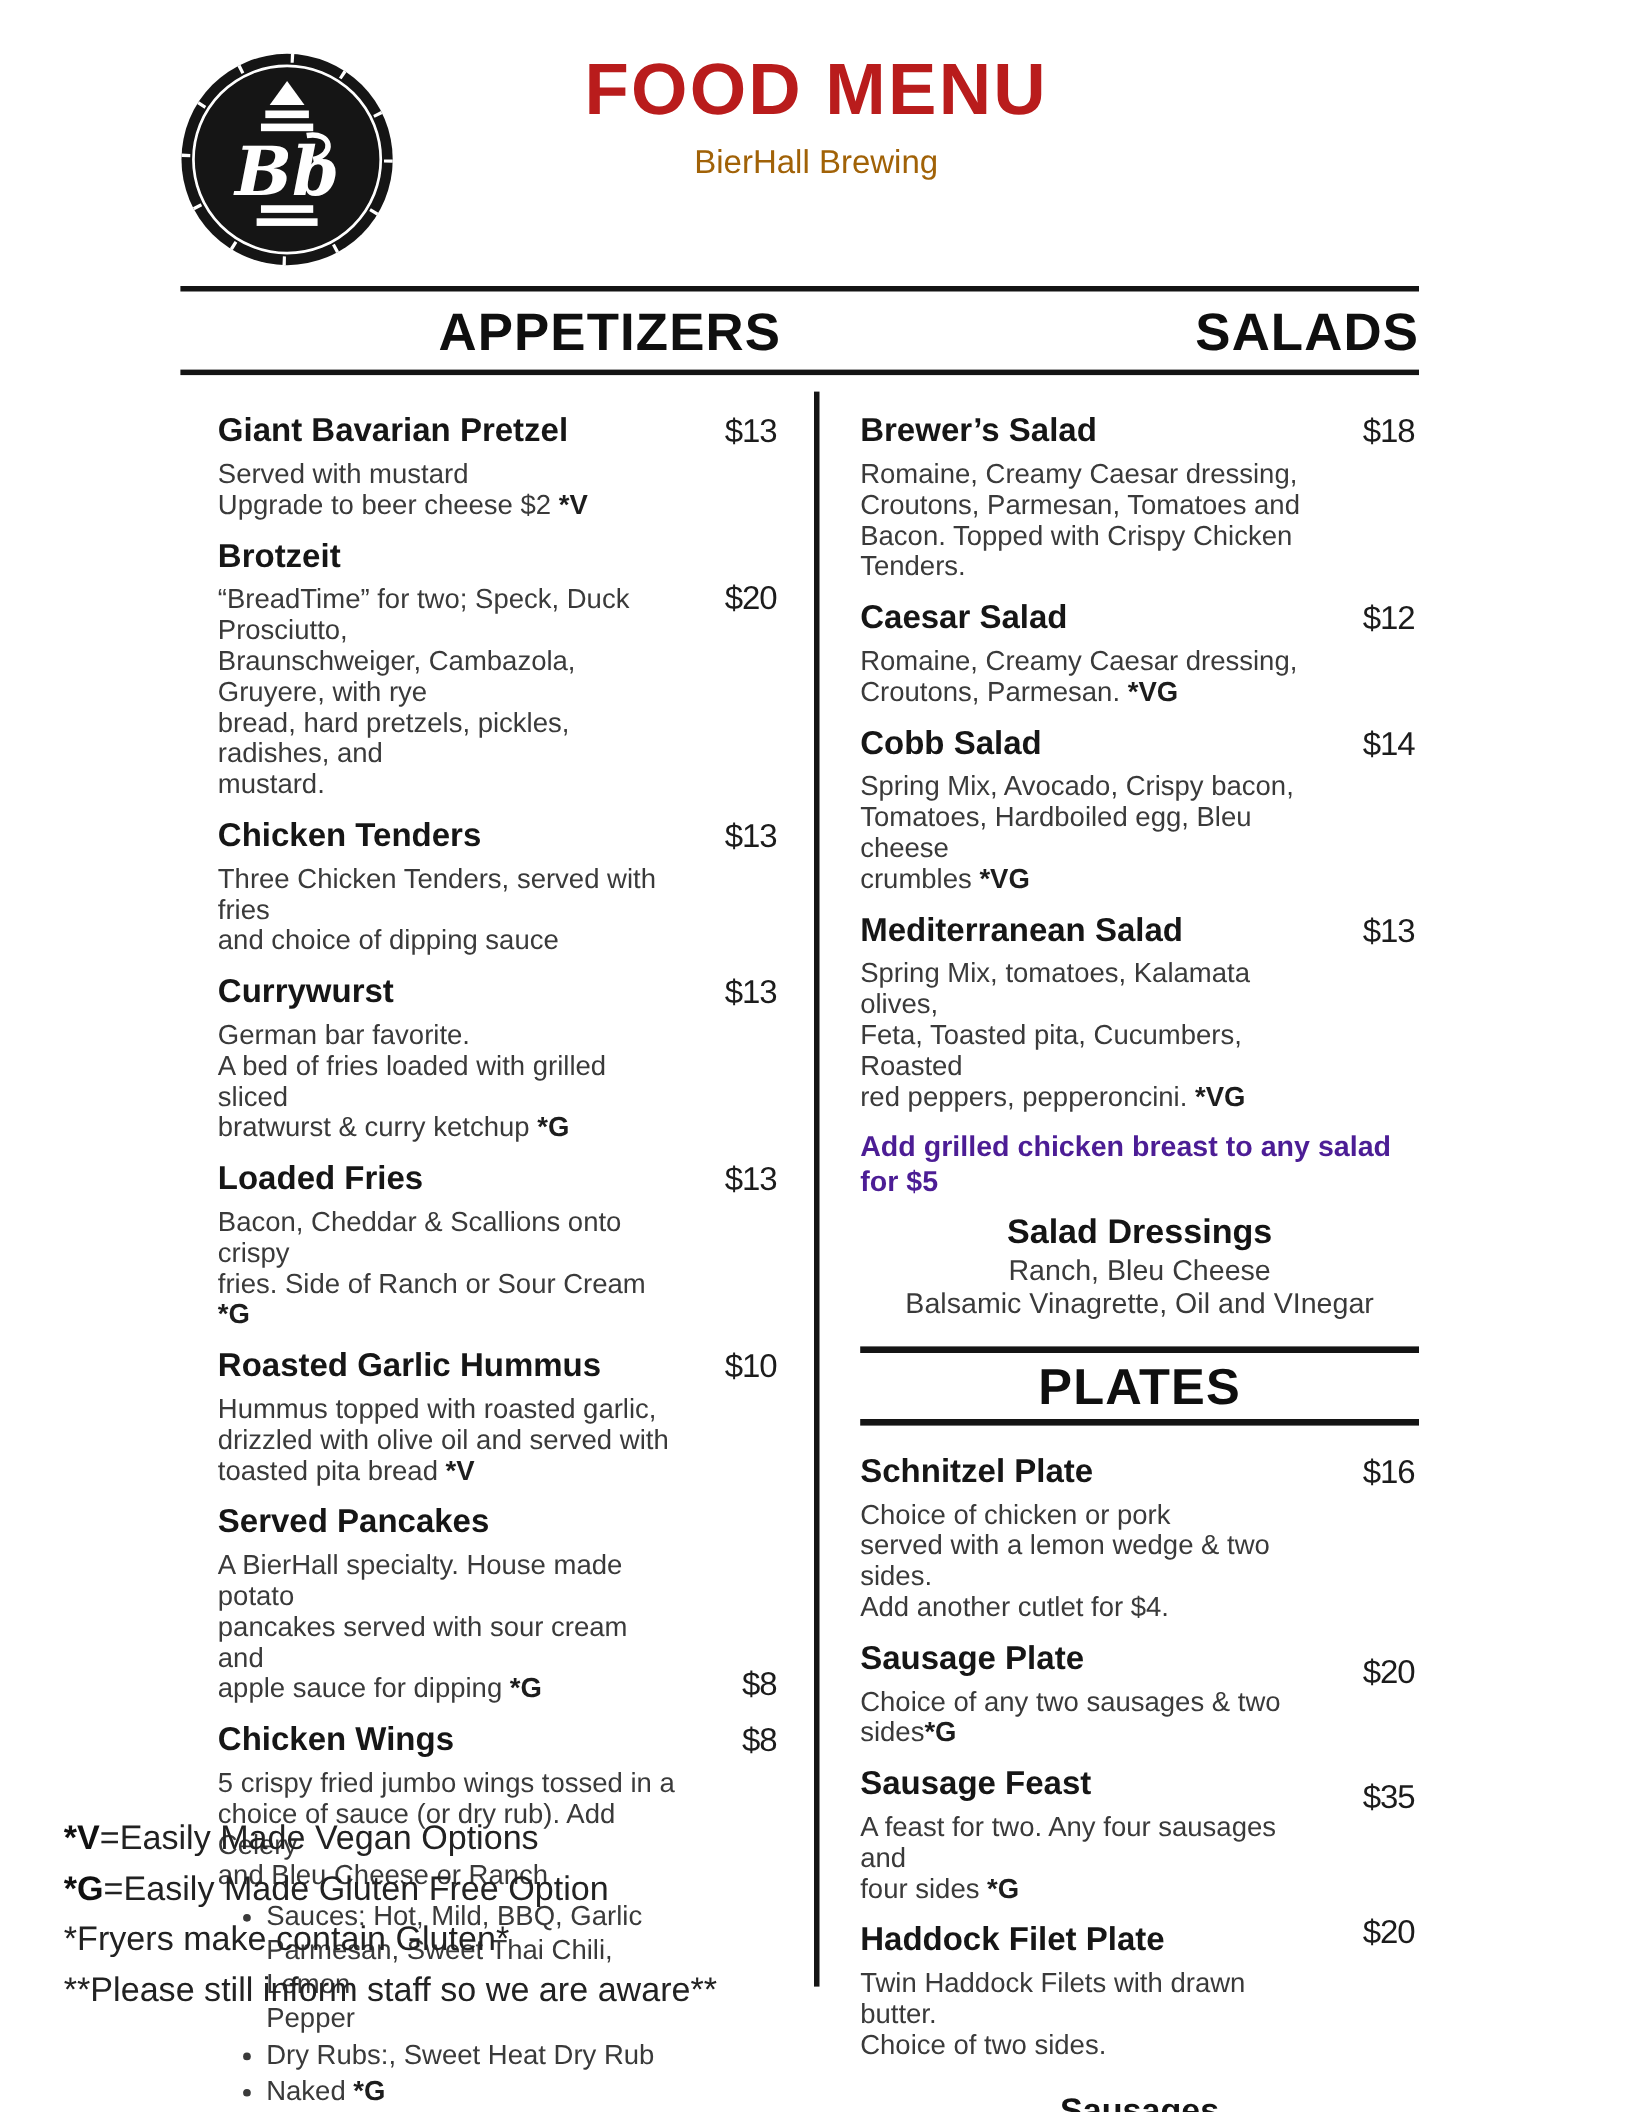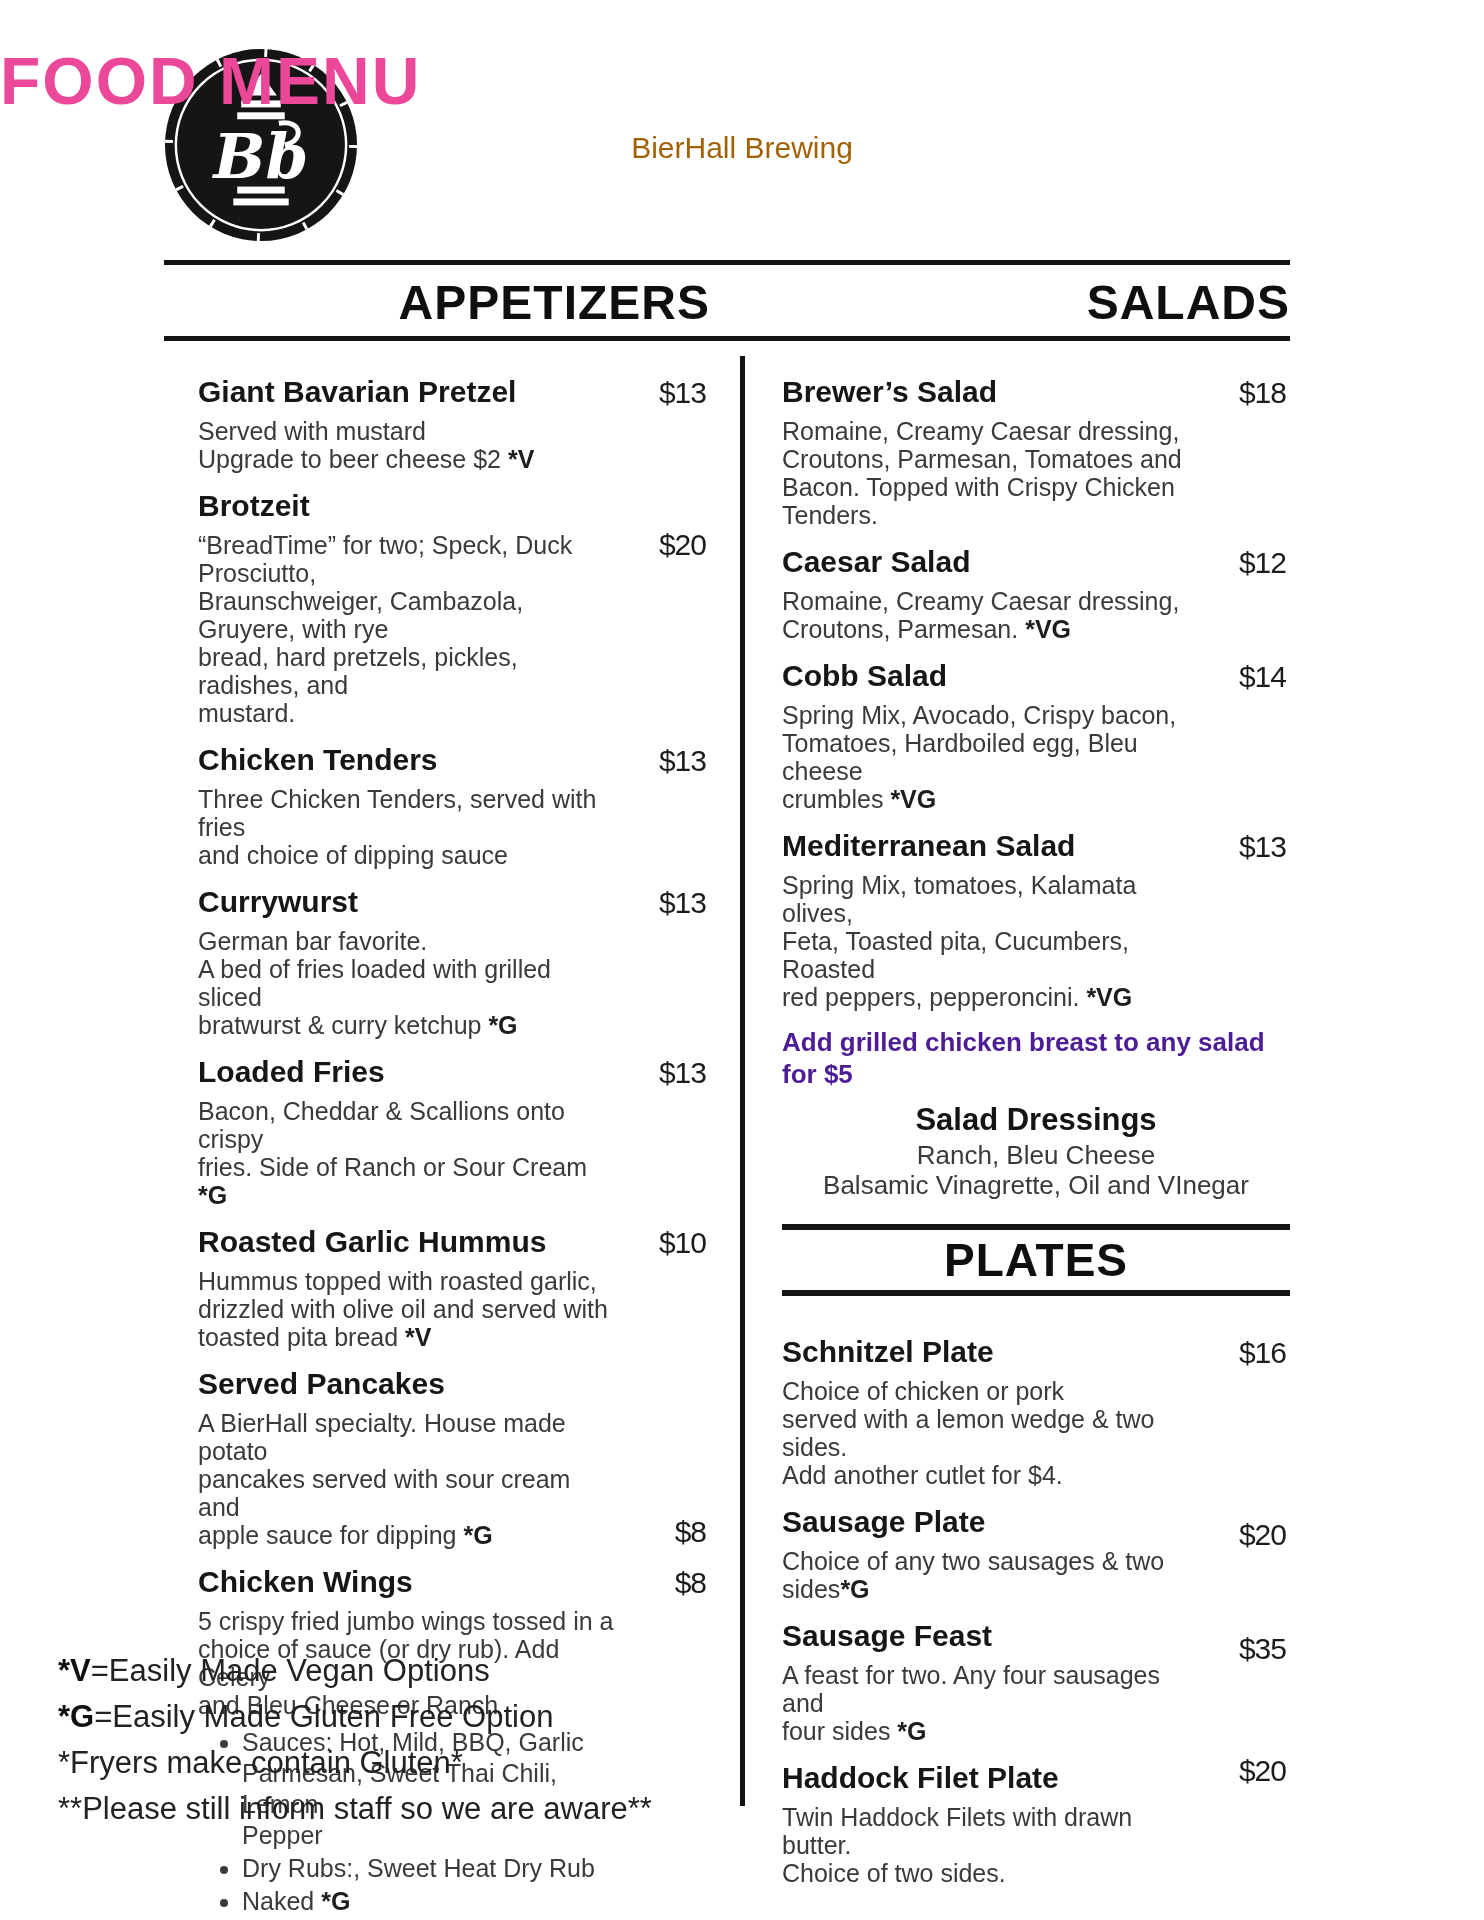--- a/index.html
+++ b/index.html
@@ -12,8 +12,8 @@
   
   .logo { position:absolute; left:162px; top:46px; width:198px; height:198px; }
   .page-title {
-    position:absolute; left:0; top:44px; width:100%; text-align:left;
-    font-size:66px; font-weight:900; letter-spacing:2px; color:#ec4899; line-height:74px;
+    position:absolute; left:0; top:44px; width:100%; text-align:center;
+    font-size:66px; font-weight:900; letter-spacing:2px; color:#b91c1c; line-height:74px;
   }
   .page-subtitle {
     position:absolute; left:0; top:128px; width:100%; text-align:center;

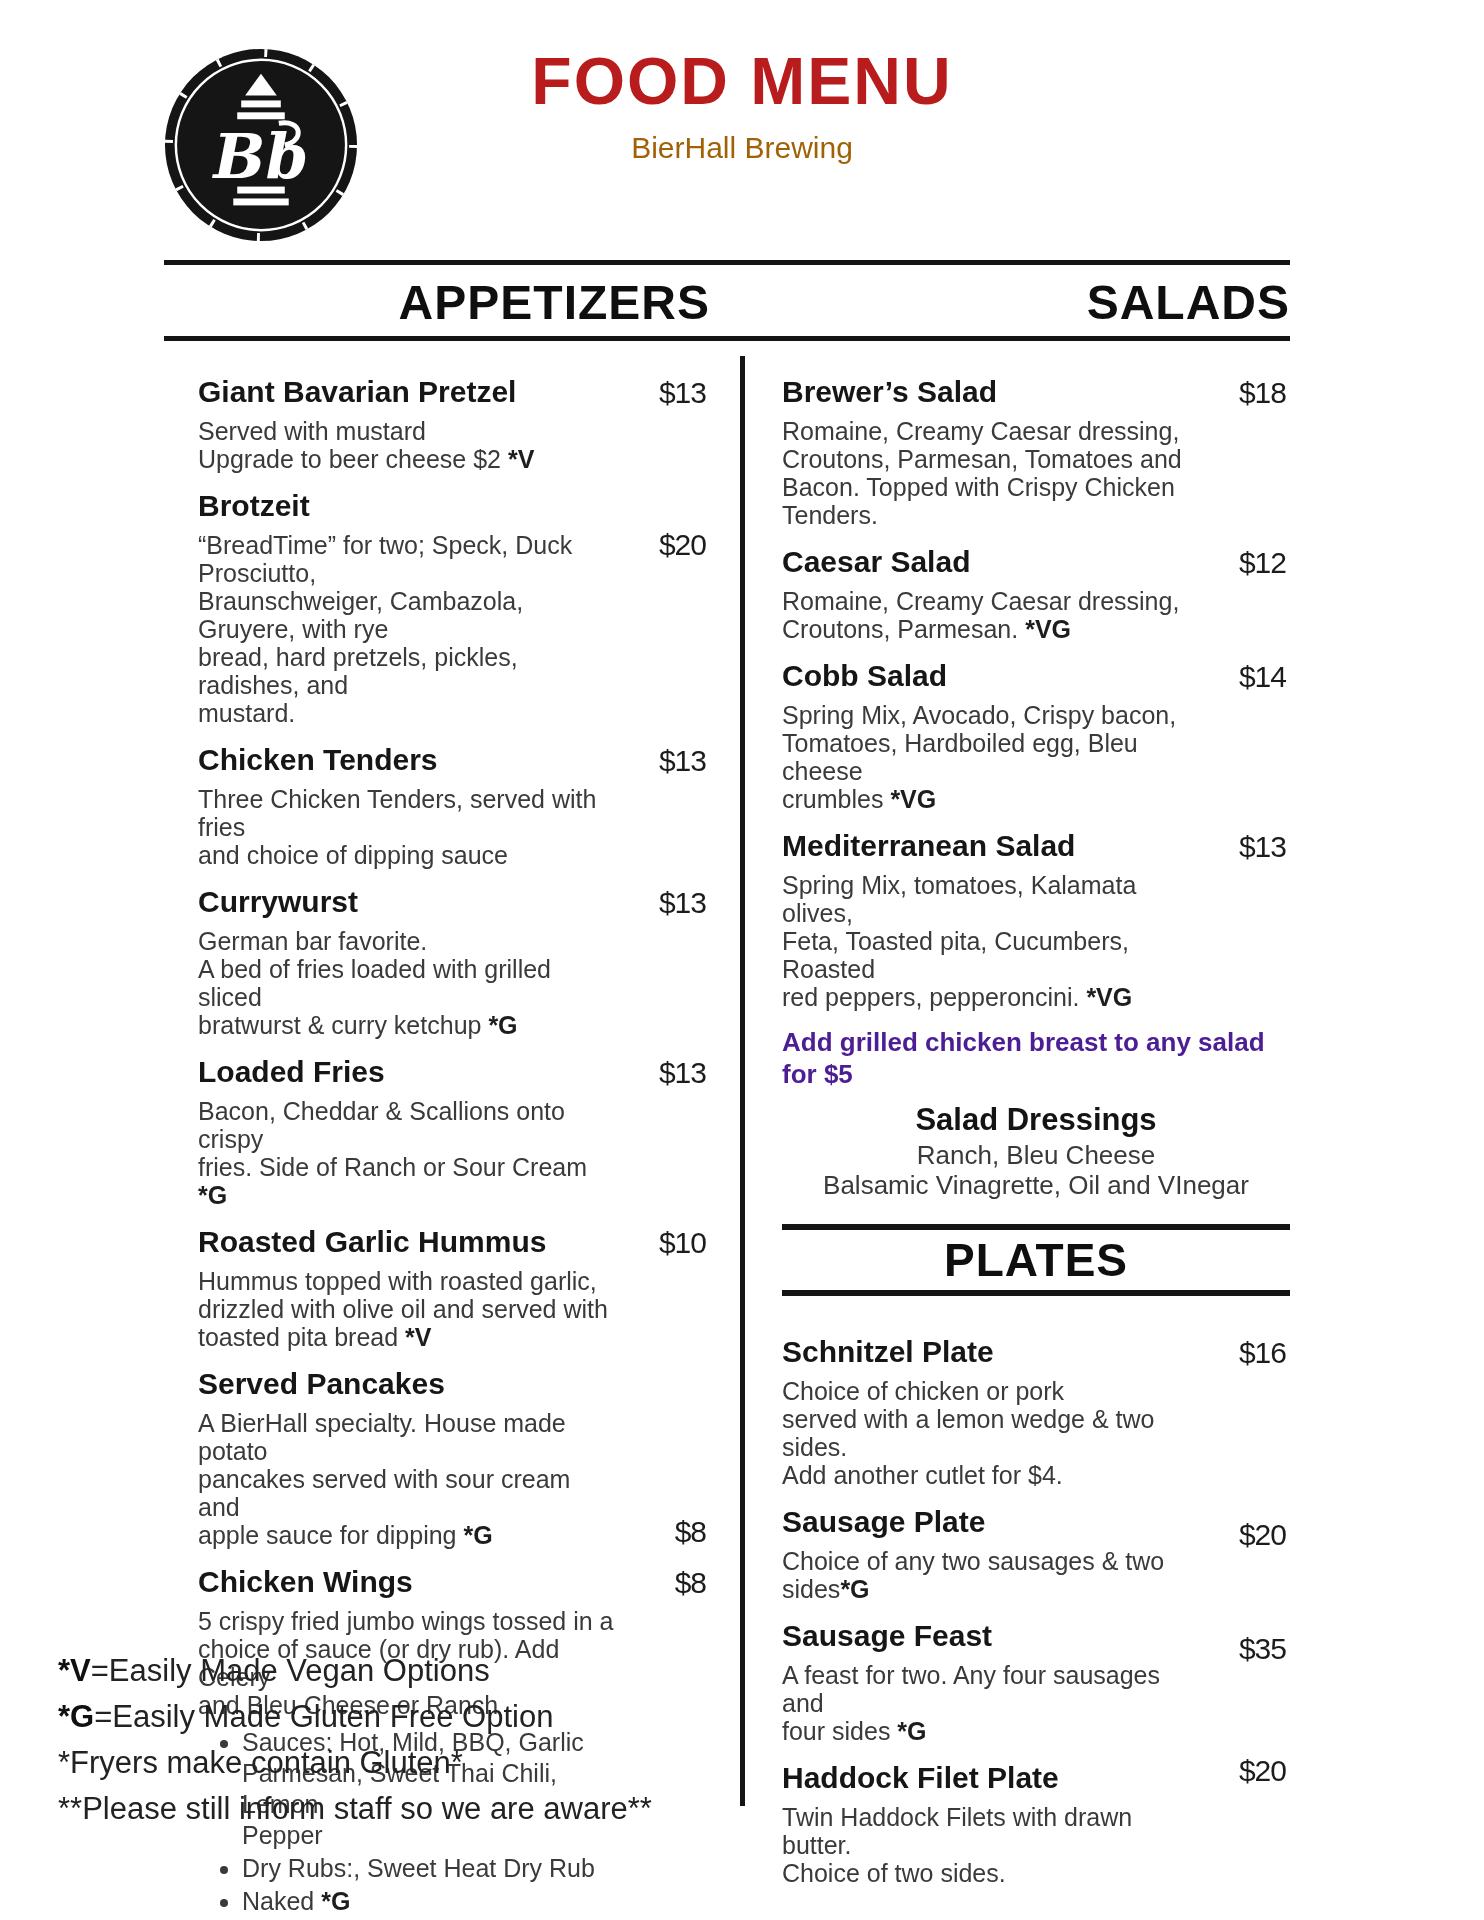--- a/index.html
+++ b/index.html
@@ -62,7 +62,7 @@
     text-align:center; font-size:46px; font-weight:900; letter-spacing:1px;
     color:#0f0f0f; line-height:58px; padding:1px 0;
   }
-  .plates-banner   { margin:24px 0 38px;text-align:center; }
+  .plates-banner   { margin:24px 0 24px;text-align:center; }
 
   
   .legend {

